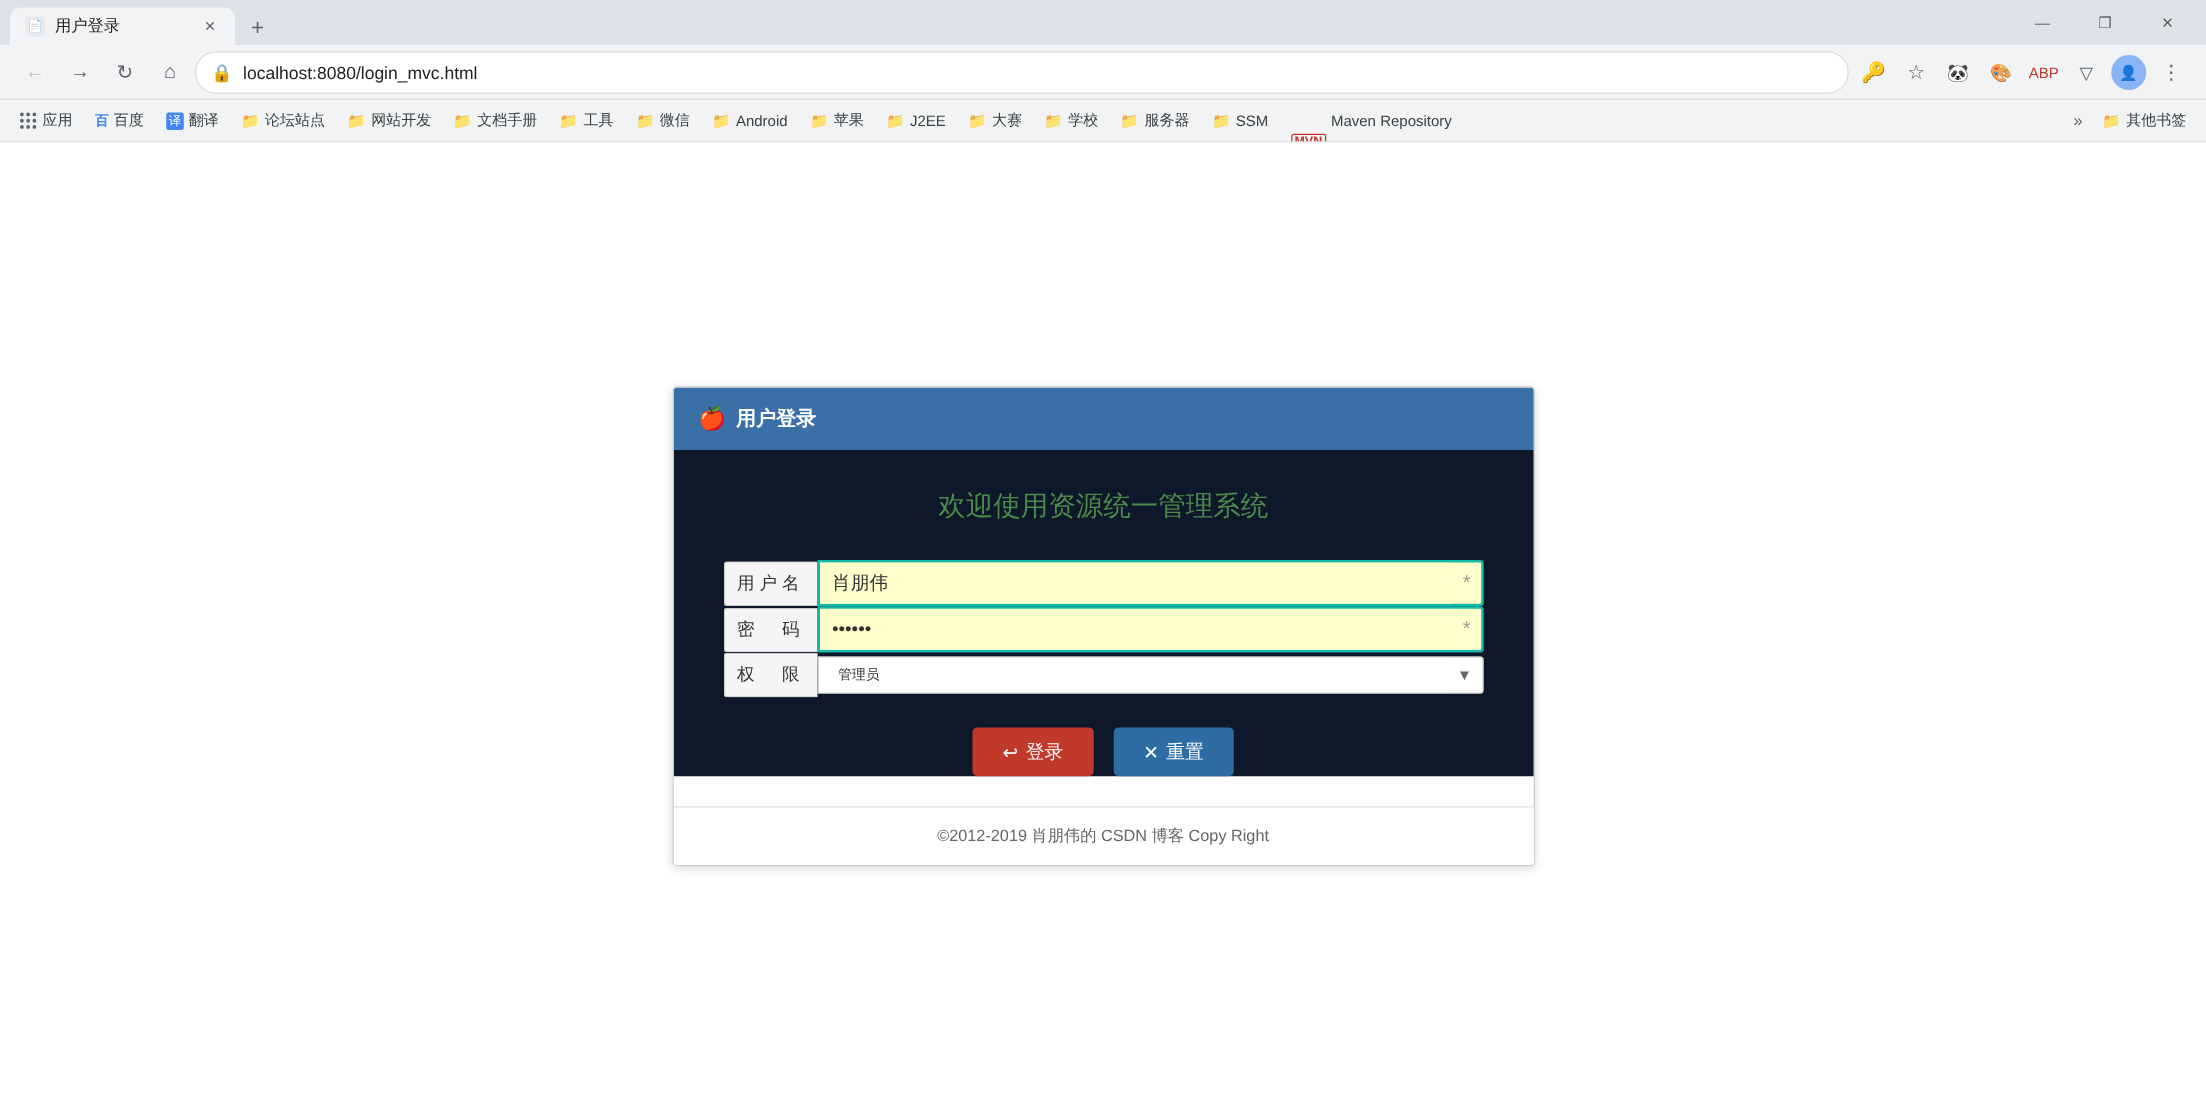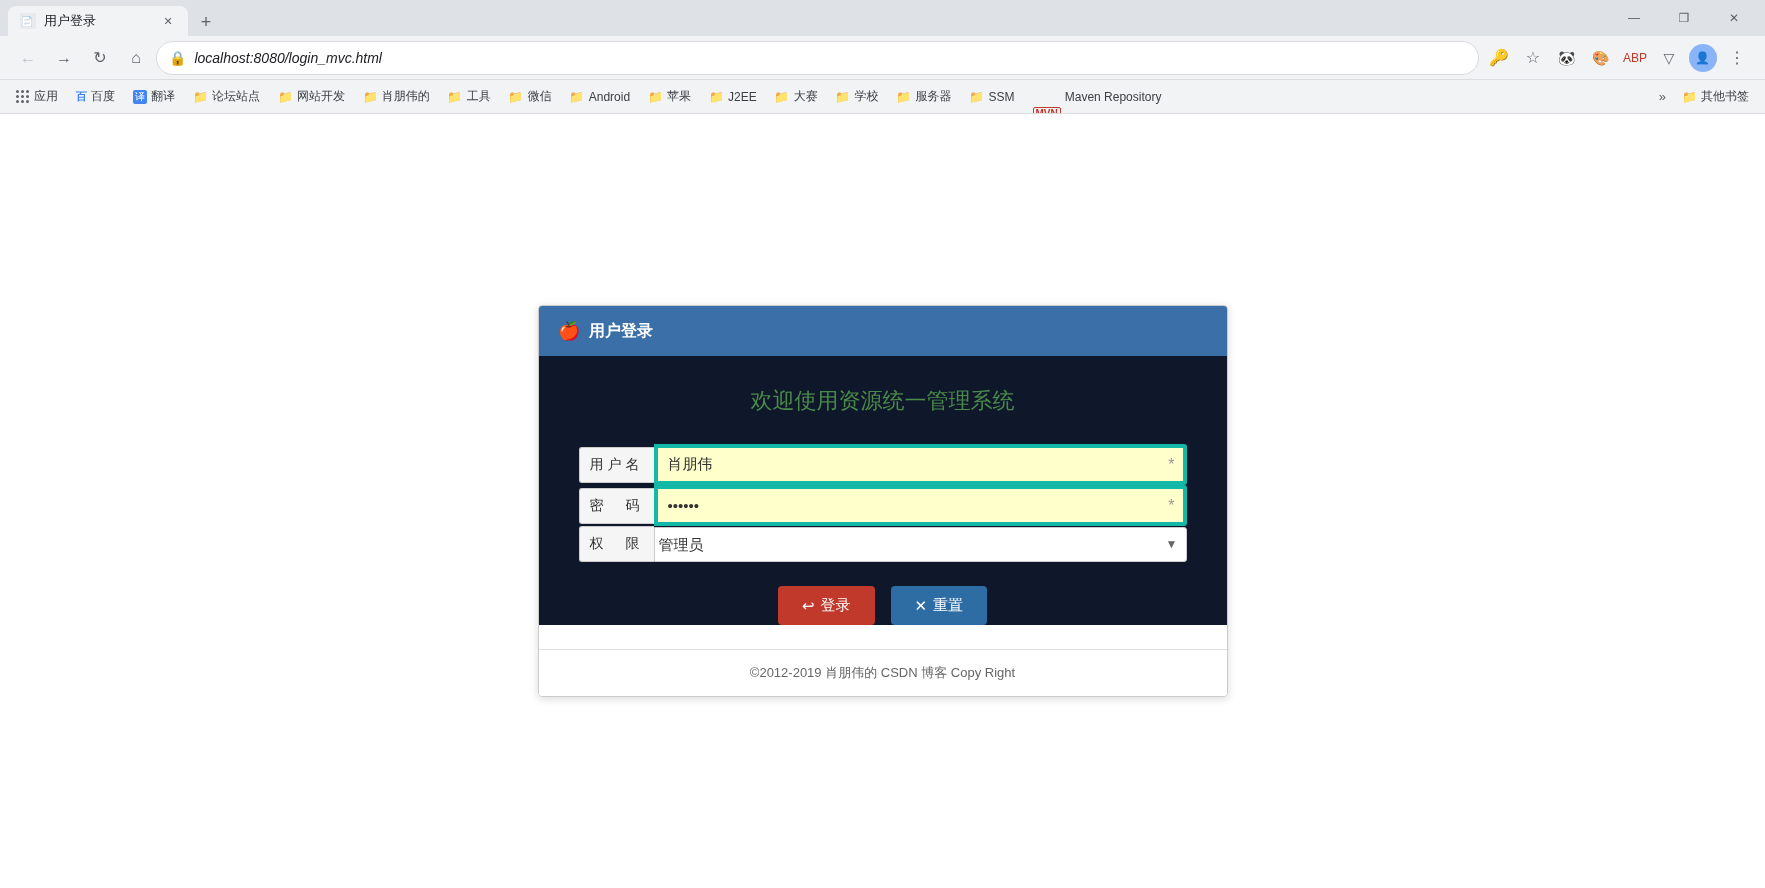--- a/index.html
+++ b/index.html
@@ -113,7 +113,7 @@
       font-size: 14px;
     }
     .secure-icon { color: #5f6368; font-size: 14px; }
-    .address-text { flex: 1; color: #202124; font-style: italic; }
+    .address-text { flex: 1; color: #202124; }
     .nav-right-icons {
       display: flex;
       gap: 2px;

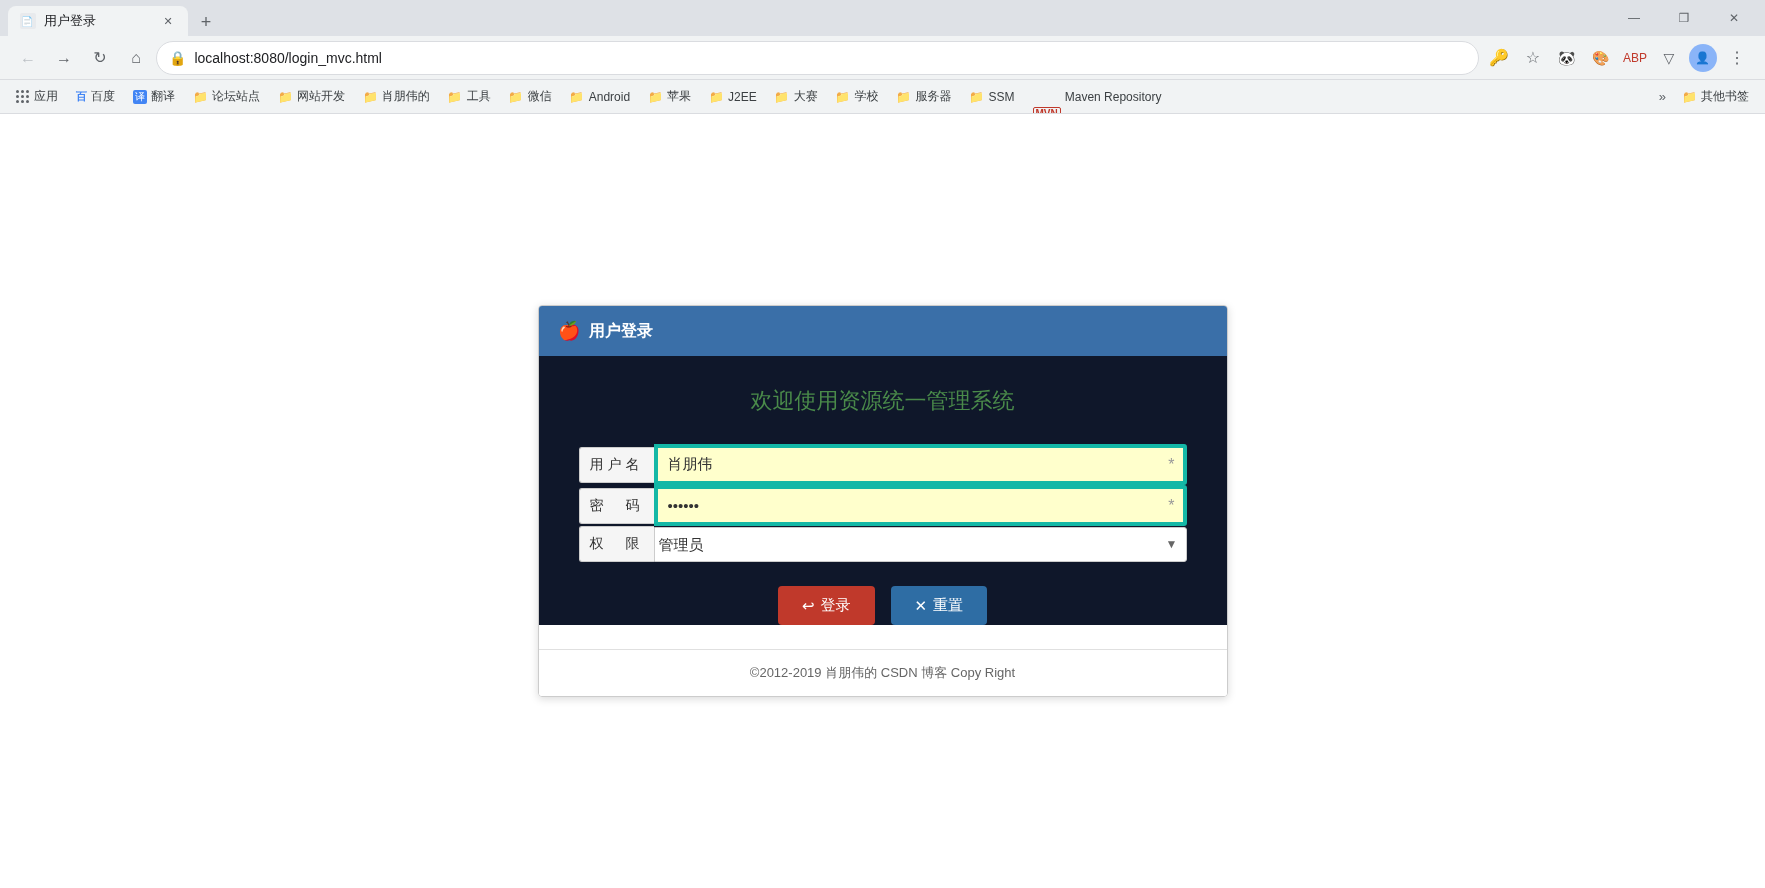--- a/index.html
+++ b/index.html
@@ -422,7 +422,7 @@
     </div>
     <div class="bookmark-item">
       <span style="color:#fbc02d;">📁</span>
-      <span>肖朋伟的</span>
+      <span>文档手册</span>
     </div>
     <div class="bookmark-item">
       <span style="color:#fbc02d;">📁</span>

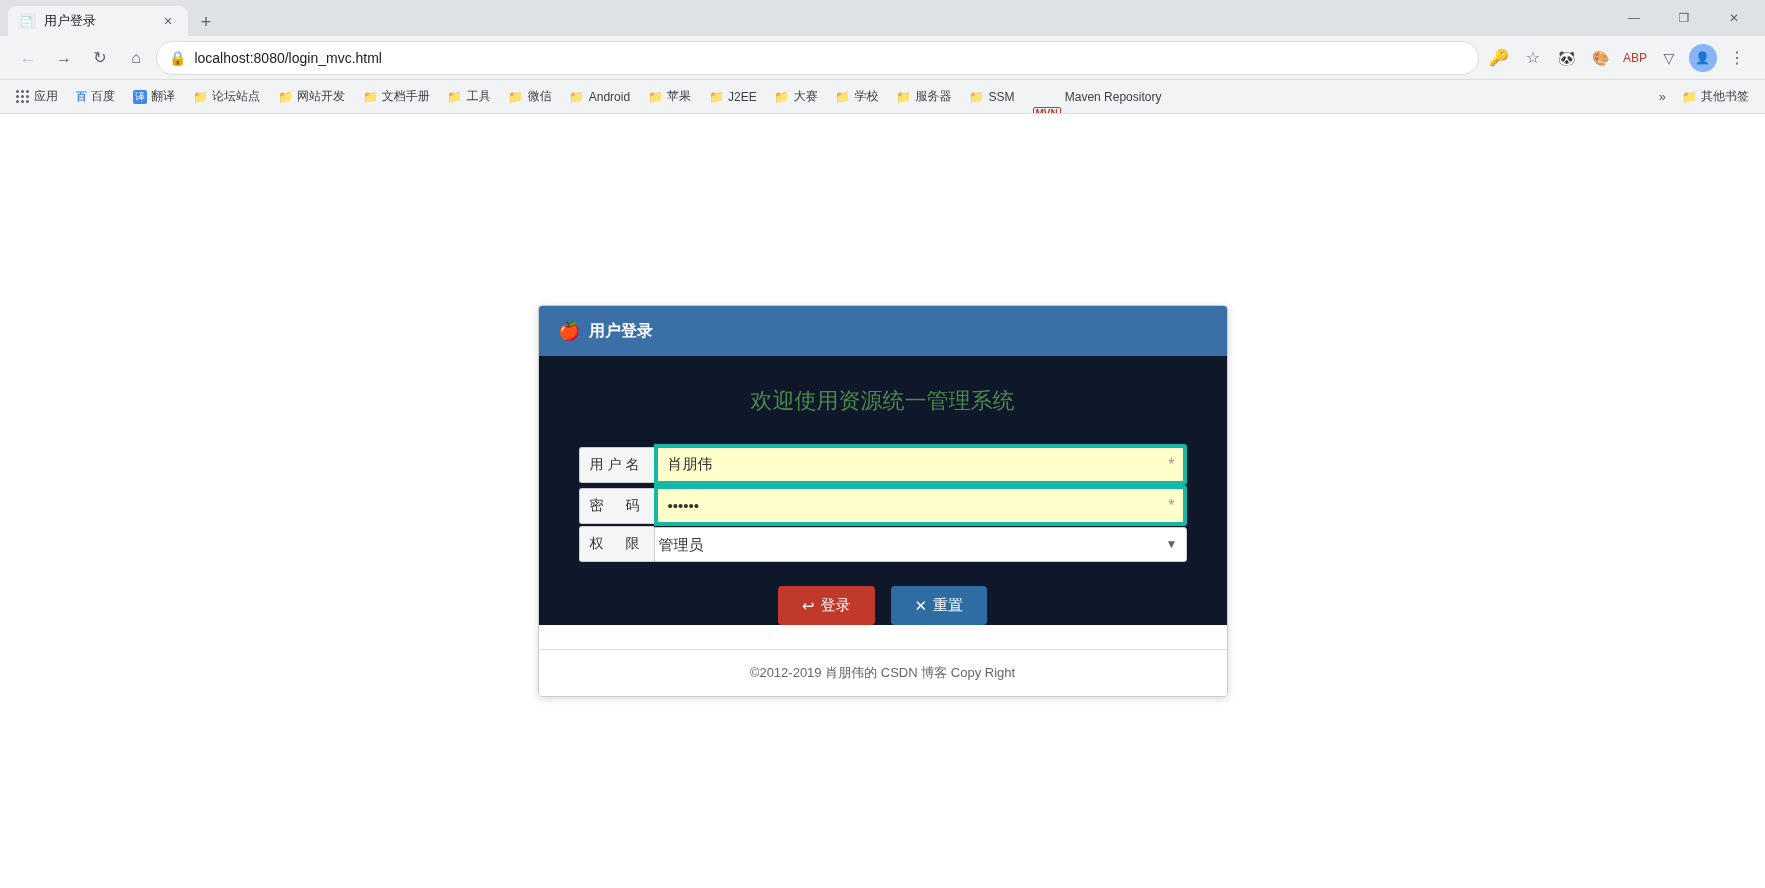--- a/index.html
+++ b/index.html
@@ -251,7 +251,7 @@
       flex: 1;
       display: flex;
       align-items: center;
-      border: 4px solid #14b8a6;
+      border: 2px solid #14b8a6;
       border-radius: 0 3px 3px 0;
       background: #ffffcc;
       overflow: hidden;

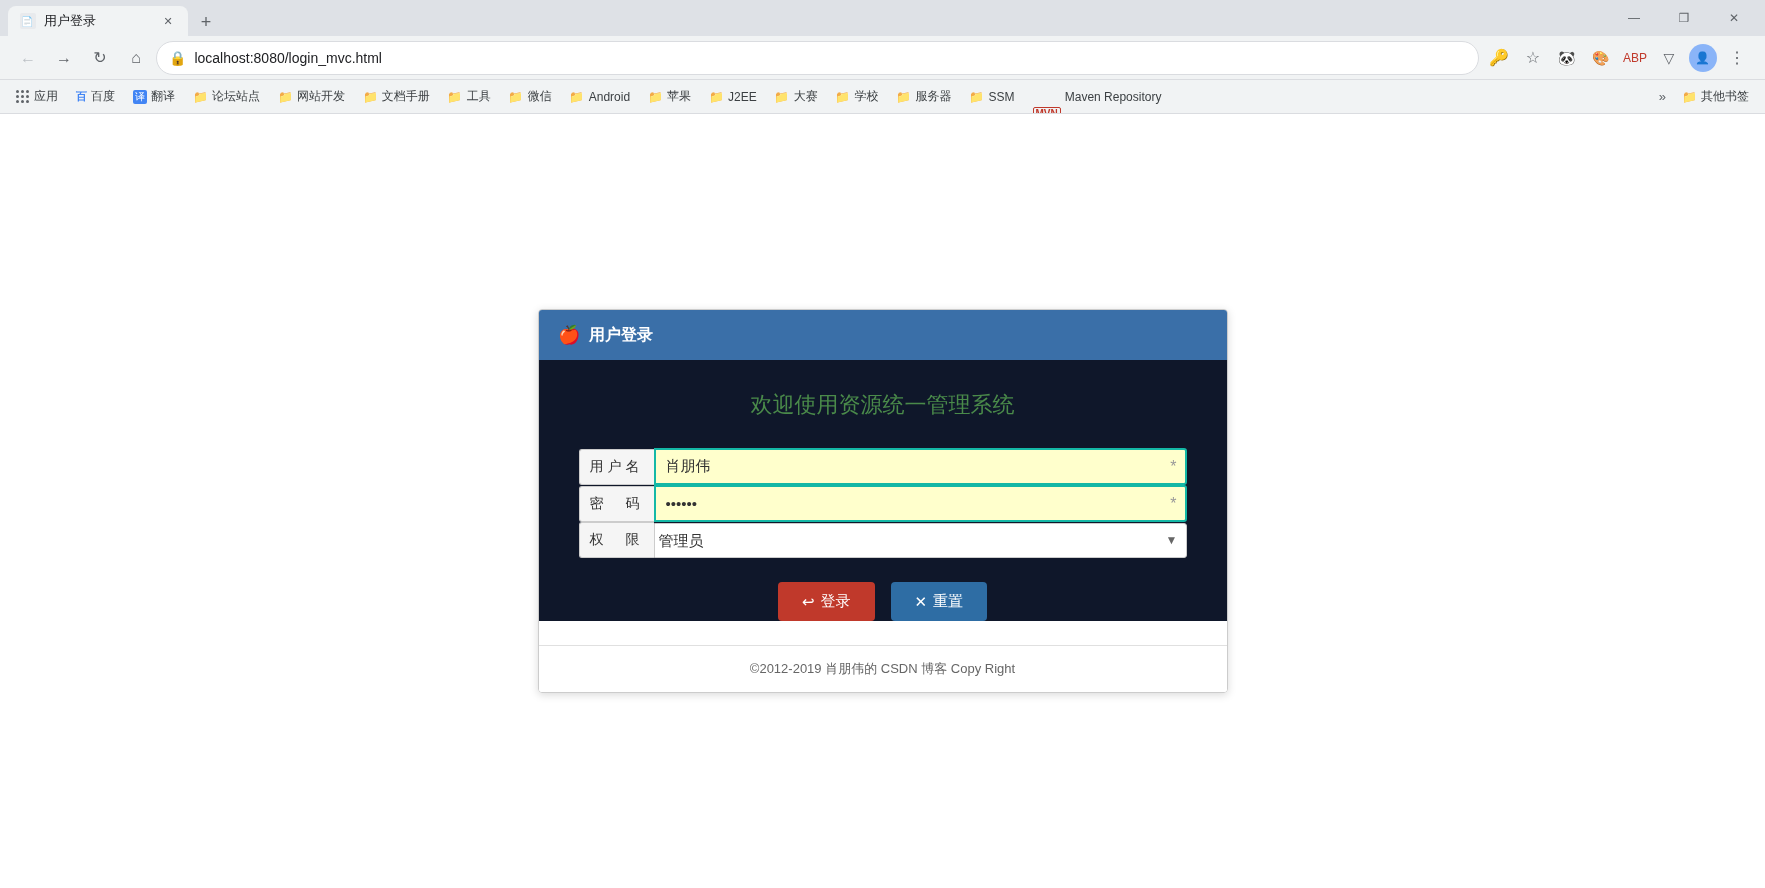--- a/index.html
+++ b/index.html
@@ -285,8 +285,8 @@
       border: none;
       outline: none;
       background: white;
-      padding: 8px 4px;
-      font-size: 15px;
+      padding: 8px 16px;
+      font-size: 11px;
       font-family: inherit;
       color: #333;
       appearance: none;

